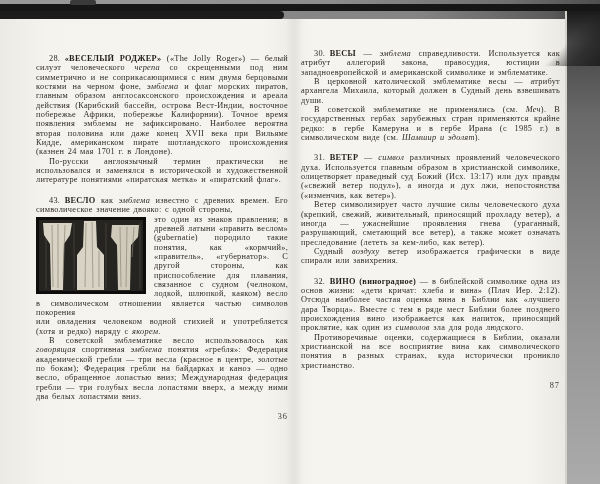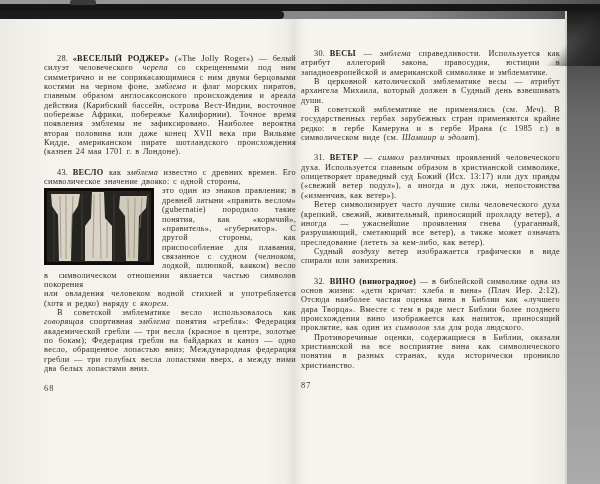--- a/index.html
+++ b/index.html
@@ -32,7 +32,7 @@
   
   .page{position:absolute;color:#2e2a24;font-size:8.3px;line-height:9.35px;
         letter-spacing:.28px;word-spacing:1.2px;text-align:justify;}
-  .page-left{left:36px;top:54px;width:252px;margin-left:8px;}
+  .page-left{left:36px;top:54px;width:252px;}
   .page-right{left:301px;top:49px;width:259px;}
   .entry{margin:0 0 11px 0;}
   .para{text-indent:13px;}

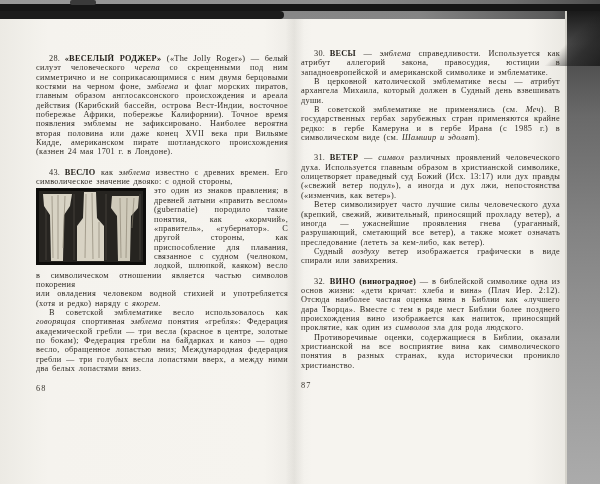--- a/index.html
+++ b/index.html
@@ -63,6 +63,7 @@
   <div class="page page-left">
     <div class="entry">
       <div class="para"><span>28. </span><span class="b">«ВЕСЕЛЫЙ РОДЖЕР»</span><span> («The Jolly Roger») — белый силуэт человеческого </span><span class="i">черепа</span><span> со скрещенными под ним симметрично и не соприкасающимися с ним двумя берцовыми костями на черном фоне, </span><span class="i">эмблема</span><span> и флаг морских пиратов, главным образом англосаксонского происхождения и ареала действия (Карибский бассейн, острова Вест-Индии, восточное побережье Африки, побережье Калифорнии). Точное время появления эмблемы не зафиксировано. Наиболее вероятна вторая половина или даже конец XVII века при Вильяме Кидде, американском пирате шотландского происхождения (казнен 24 мая 1701 г. в Лондоне).</span></div>
+      <div class="para"><span>По-русски англоязычный термин практически не использовался и заменялся в исторической и художественной литературе понятиями «пиратская метка» и «пиратский флаг».</span></div>
     </div>
     <div class="entry">
       <div class="para"><span>43. </span><span class="b">ВЕСЛО</span><span> как </span><span class="i">эмблема</span><span> известно с древних времен. Его символическое значение двояко: с одной стороны,</span></div>

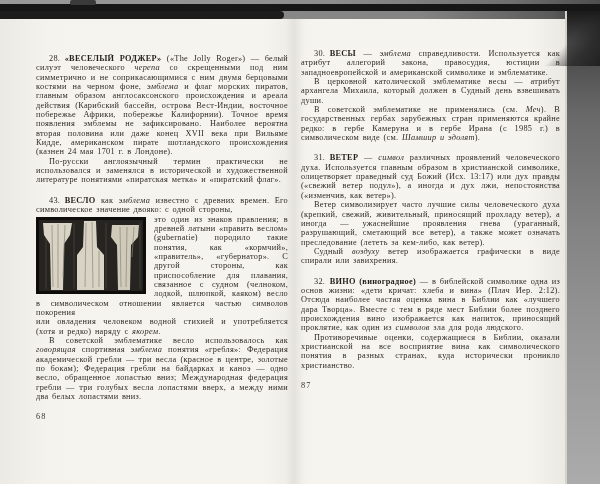--- a/index.html
+++ b/index.html
@@ -41,7 +41,7 @@
   .i{font-style:italic;}
   .imgrow{overflow:hidden;}
   .illustration{float:left;margin:2px 8px 1px 0;display:block;}
-  .pagenum{text-align:left;text-indent:0;margin-top:9px;letter-spacing:1px;color:#3a362f;}
+  .pagenum{text-align:right;text-indent:0;margin-top:9px;letter-spacing:1px;color:#3a362f;}
 </style>
 </head>
 <body>

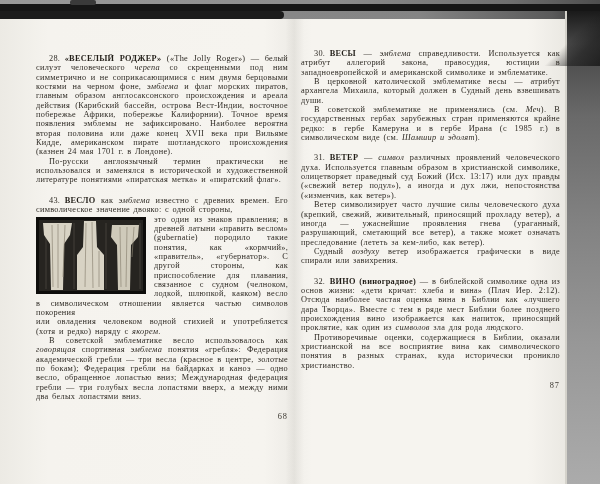--- a/index.html
+++ b/index.html
@@ -96,7 +96,7 @@
       <div class="para noindent"><span>или овладения человеком водной стихией и употребляется (хотя и редко) наряду с </span><span class="i">якорем</span><span>.</span></div>
       <div class="para"><span>В советской эмблематике весло использовалось как </span><span class="i">говорящая</span><span> спортивная </span><span class="i">эмблема</span><span> понятия «гребля»: Федерация академической гребли — три весла (красное в центре, золотые по бокам); Федерация гребли на байдарках и каноэ — одно весло, обращенное лопастью вниз; Международная федерация гребли — три голубых весла лопастями вверх, а между ними два белых лопастями вниз.</span></div>
     </div>
-    <div class="pagenum">68</div>
+    <div class="pagenum">36</div>
   </div>
 
   <div class="page page-right">

